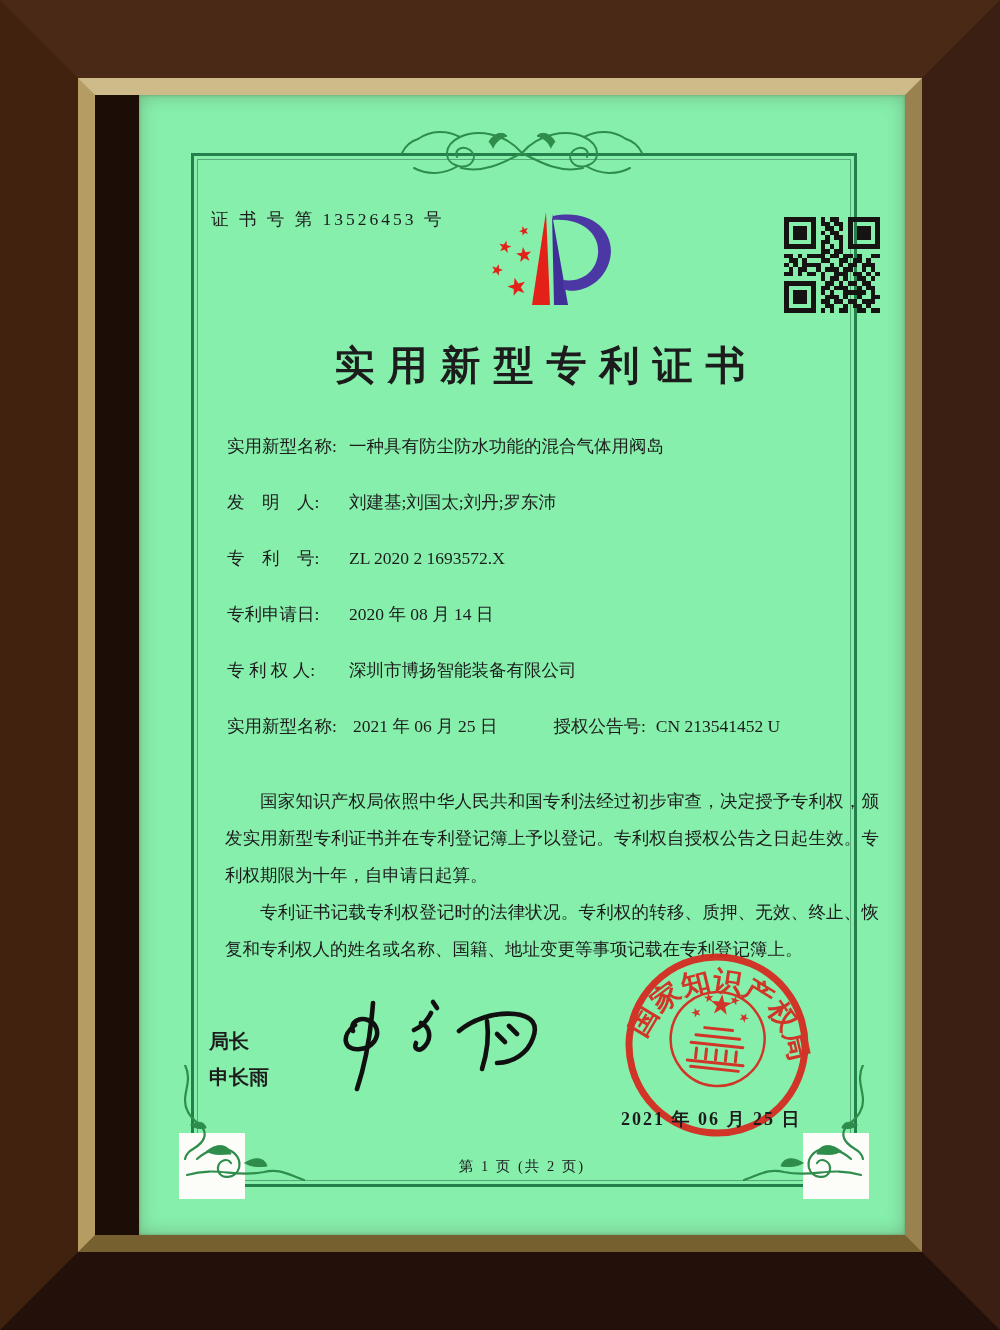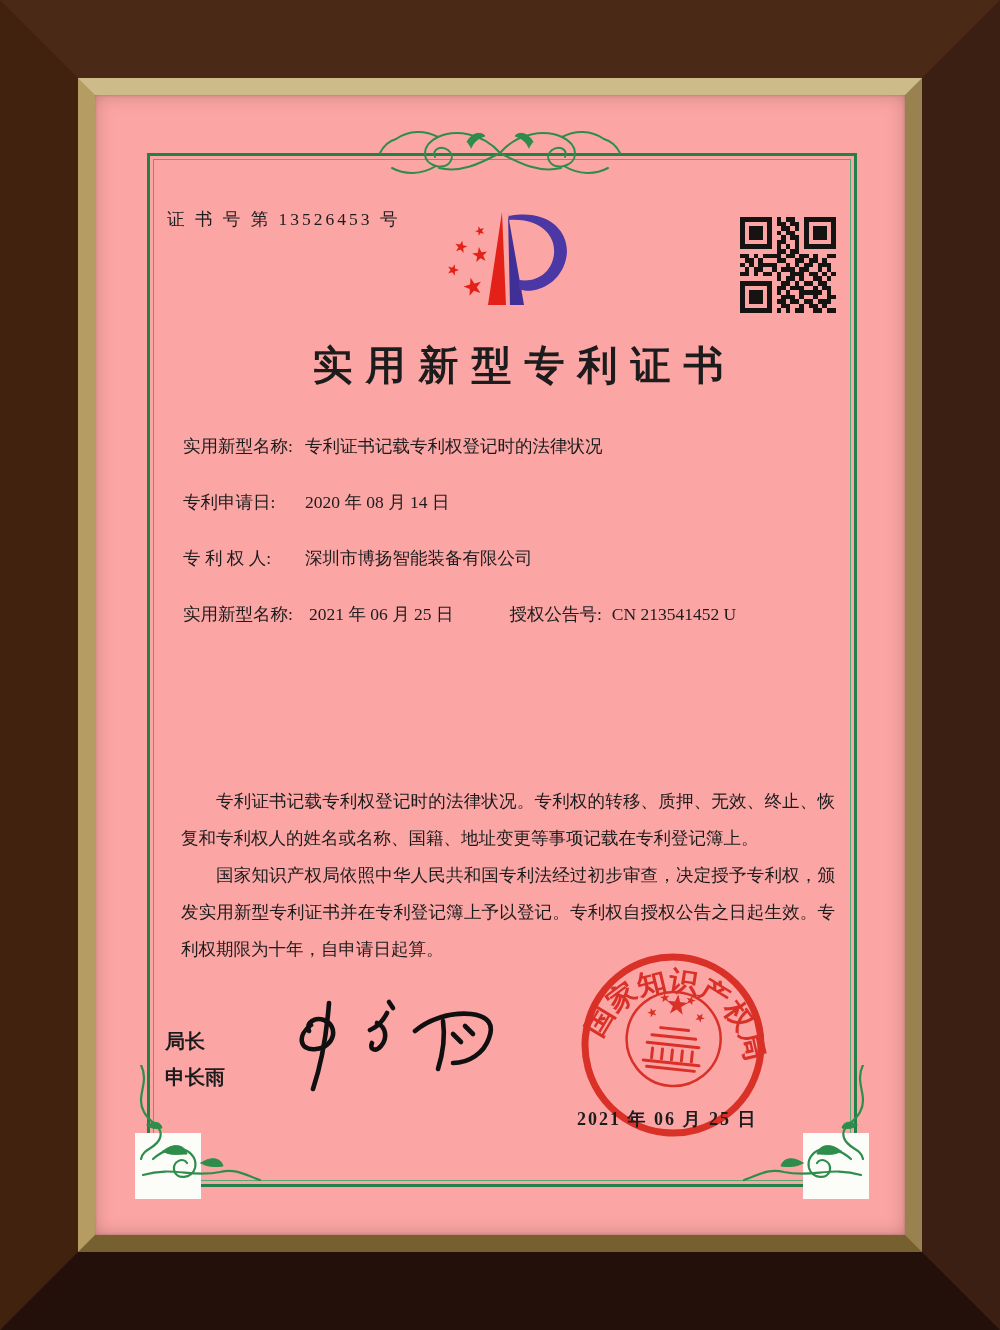--- a/index.html
+++ b/index.html
@@ -21,8 +21,9 @@
     border-color:#cdbb8a #99824f #76602f #b49c63;
   }
   .paper{
-    position:absolute;inset:95px;background:#fca5a5;
+    position:absolute;inset:95px;background:#86efac;
     box-shadow:inset 0 0 18px rgba(70,50,25,.30), inset 0 0 3px rgba(70,50,25,.35);
+    margin-left:44px;
   }
   
   .green-border{

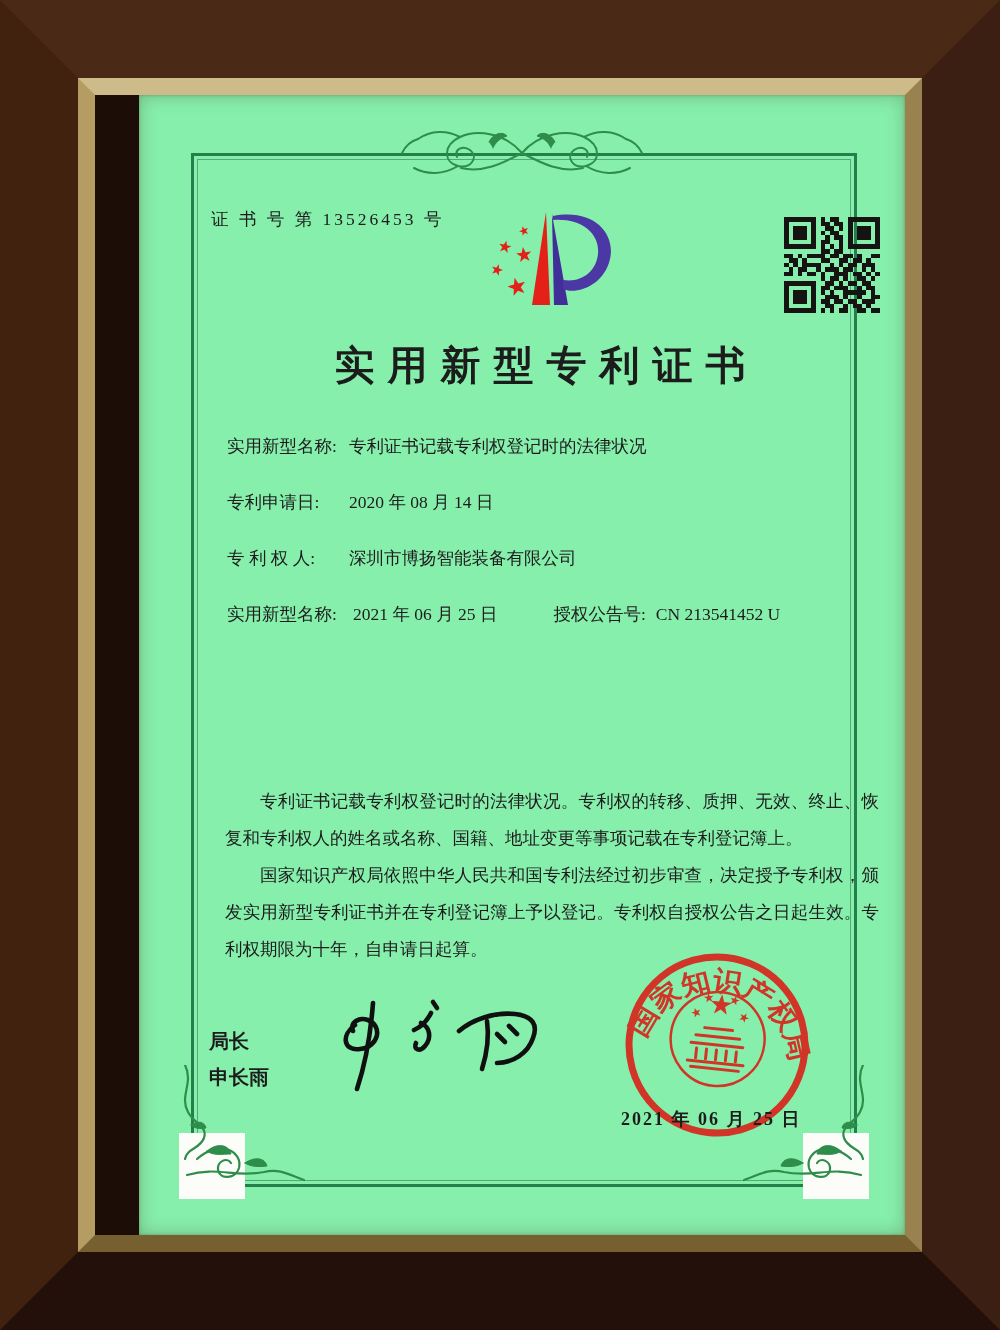--- a/index.html
+++ b/index.html
@@ -574,7 +574,7 @@
 
   <div class="fields">
     <div class="field-row">
-      <span class="field-label">实用新型名称:</span><span>专利证书记载专利权登记时的法律状况</span>
+      <span class="field-label">实用新型名称:</span><span>一种具有防尘防水功能的混合气体用阀岛</span>
     </div>
     <div class="field-row">
       <span class="field-label">专利申请日:</span><span>2020 年 08 月 14 日</span>

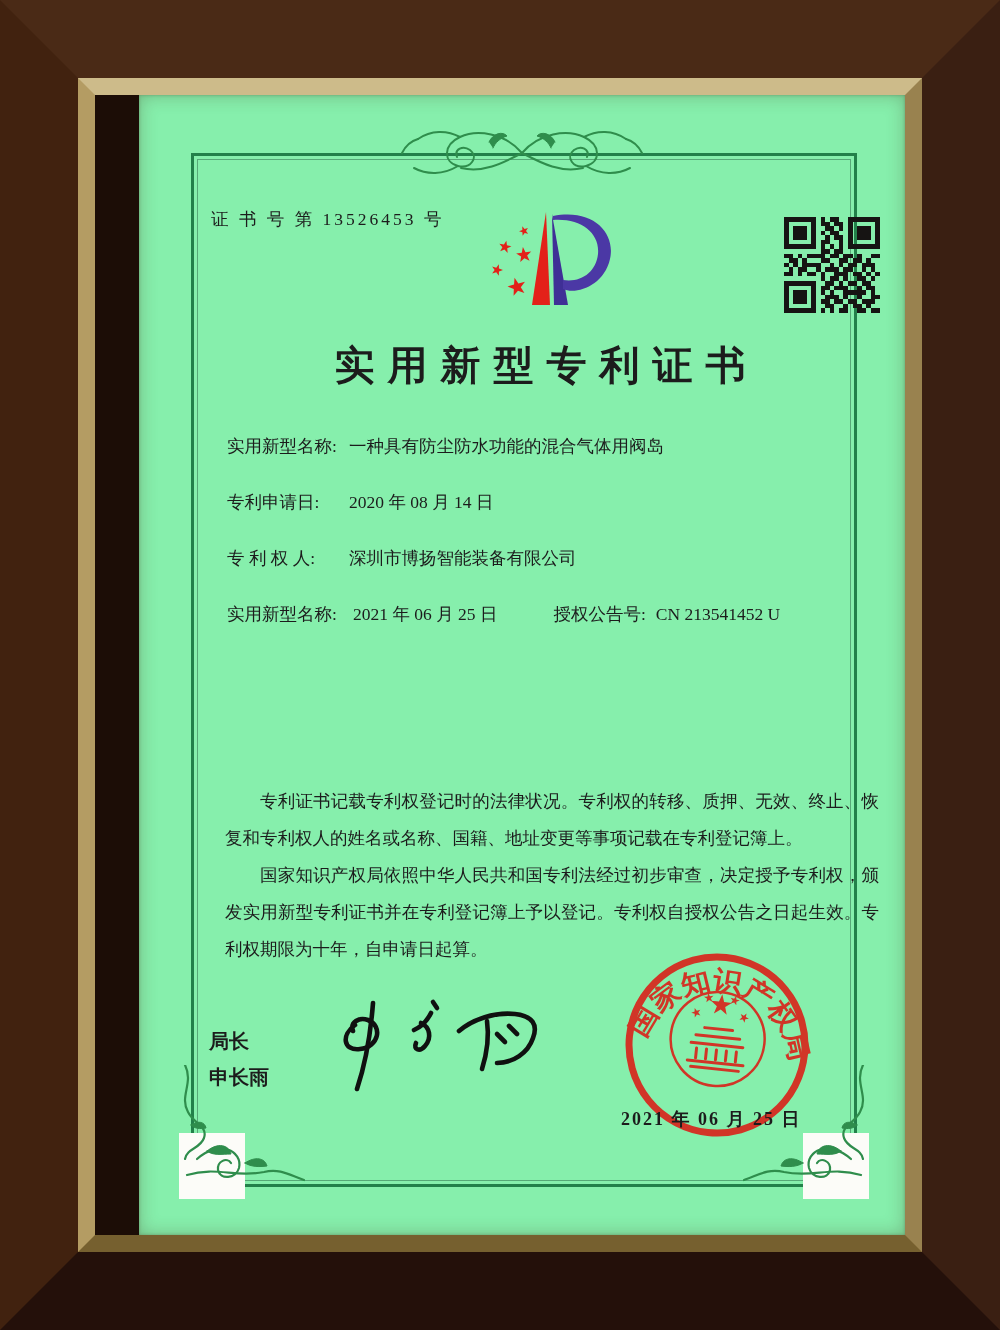--- a/index.html
+++ b/index.html
@@ -575,6 +575,9 @@
   <div class="fields">
     <div class="field-row">
       <span class="field-label">实用新型名称:</span><span>一种具有防尘防水功能的混合气体用阀岛</span>
+    </div>
+    <div class="field-row">
+      <span class="field-label">发　明　人:</span><span>刘建基;刘国太;刘丹;罗东沛</span>
     </div>
     <div class="field-row">
       <span class="field-label">专利申请日:</span><span>2020 年 08 月 14 日</span>

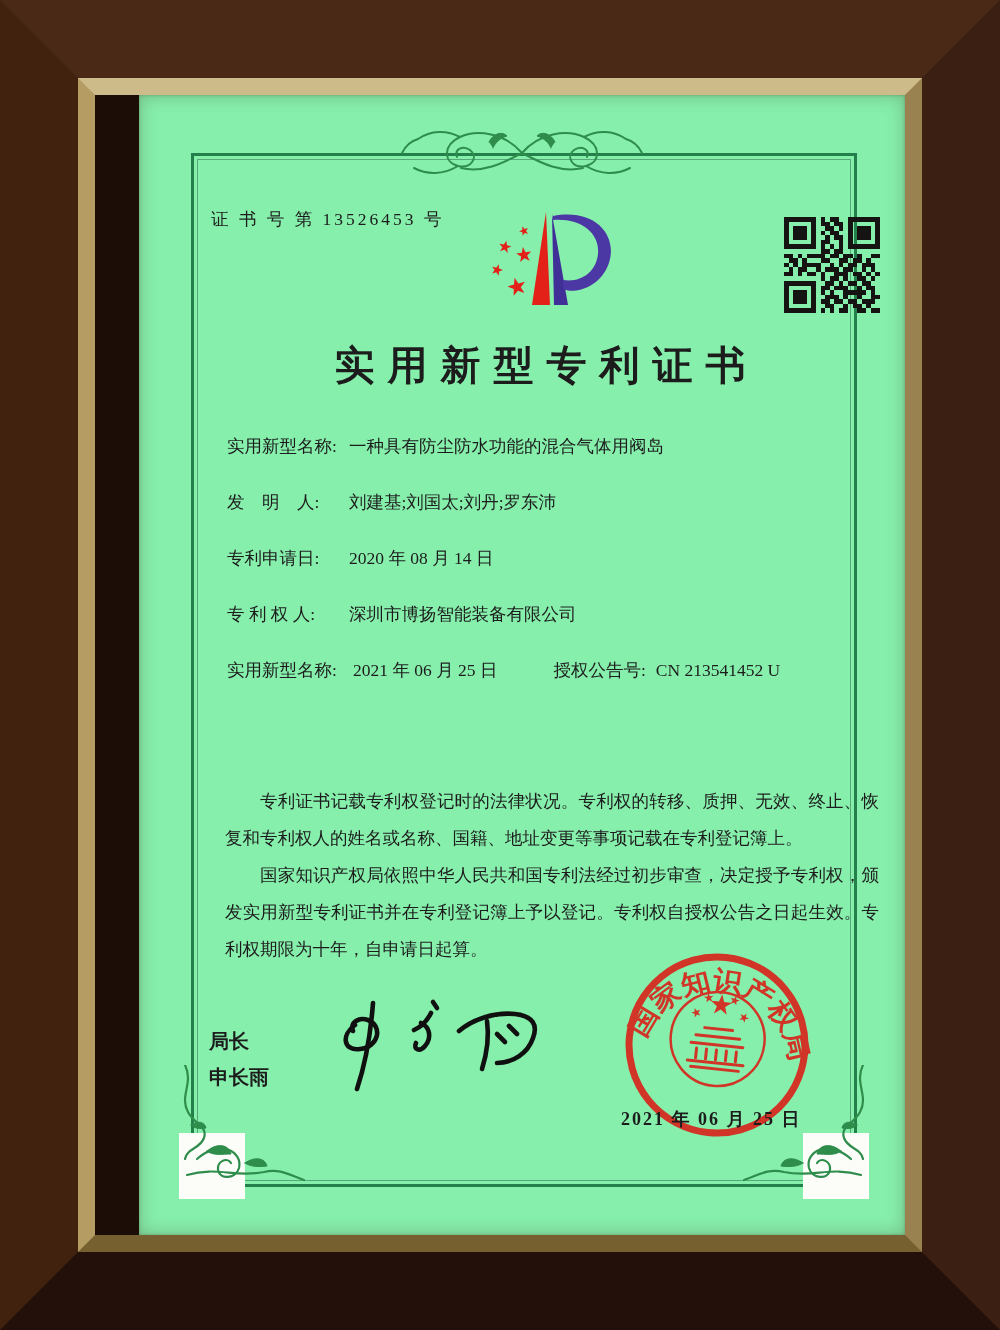--- a/index.html
+++ b/index.html
@@ -578,6 +578,9 @@
     </div>
     <div class="field-row">
       <span class="field-label">发　明　人:</span><span>刘建基;刘国太;刘丹;罗东沛</span>
+    </div>
+    <div class="field-row">
+      <span class="field-label">专　利　号:</span><span>ZL 2020 2 1693572.X</span>
     </div>
     <div class="field-row">
       <span class="field-label">专利申请日:</span><span>2020 年 08 月 14 日</span>

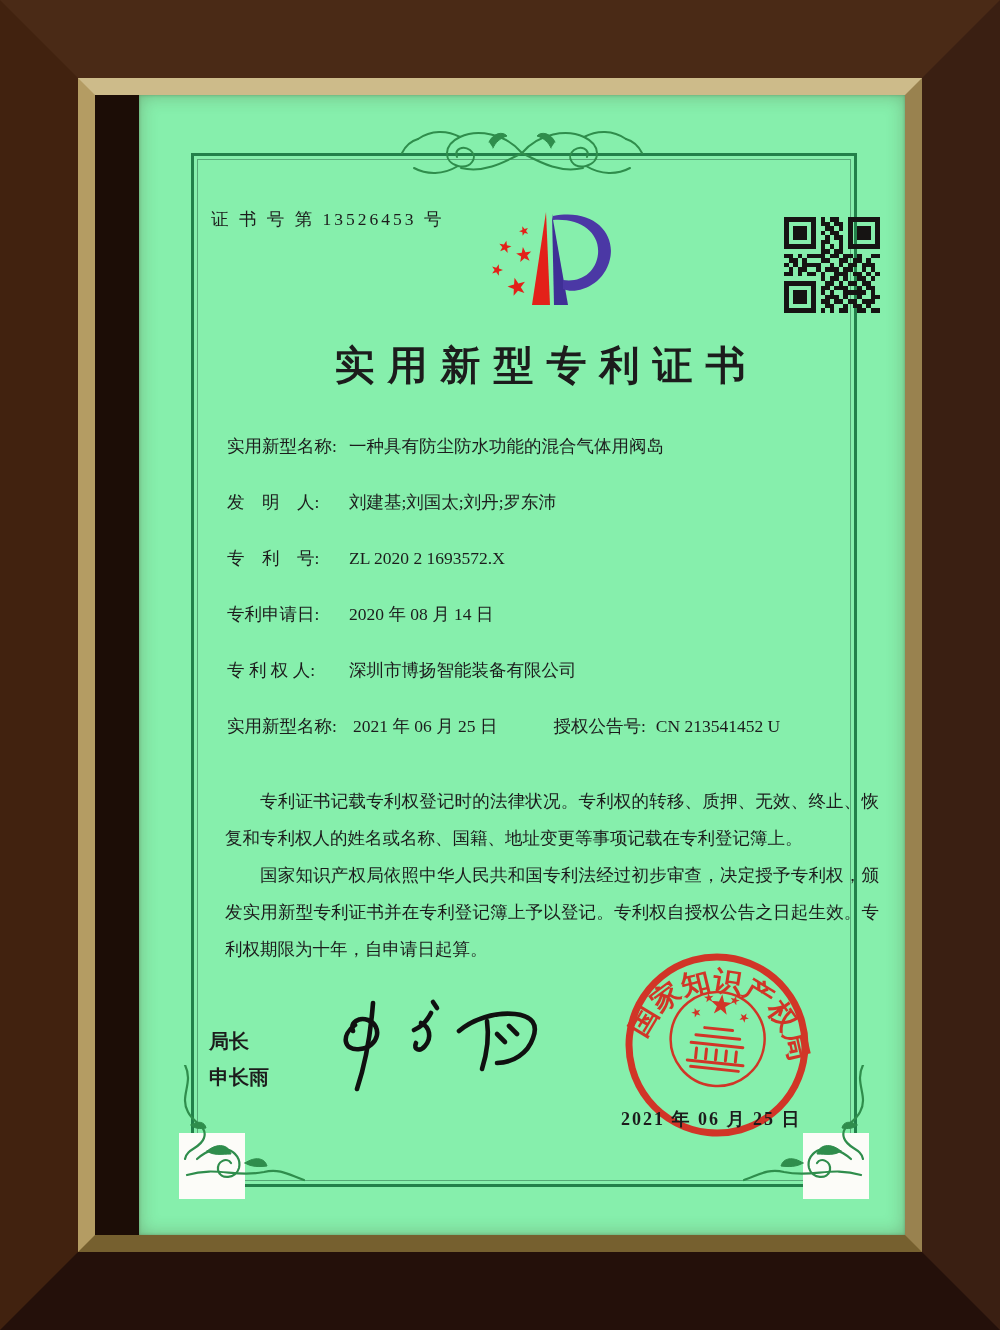--- a/index.html
+++ b/index.html
@@ -594,8 +594,8 @@
   </div>
 
   <div class="body-text">
+    <p>国家知识产权局依照中华人民共和国专利法经过初步审查，决定授予专利权，颁发实用新型专利证书并在专利登记簿上予以登记。专利权自授权公告之日起生效。专利权期限为十年，自申请日起算。</p>
     <p>专利证书记载专利权登记时的法律状况。专利权的转移、质押、无效、终止、恢复和专利权人的姓名或名称、国籍、地址变更等事项记载在专利登记簿上。</p>
-    <p>国家知识产权局依照中华人民共和国专利法经过初步审查，决定授予专利权，颁发实用新型专利证书并在专利登记簿上予以登记。专利权自授权公告之日起生效。专利权期限为十年，自申请日起算。</p>
   </div>
 
   <div class="director">

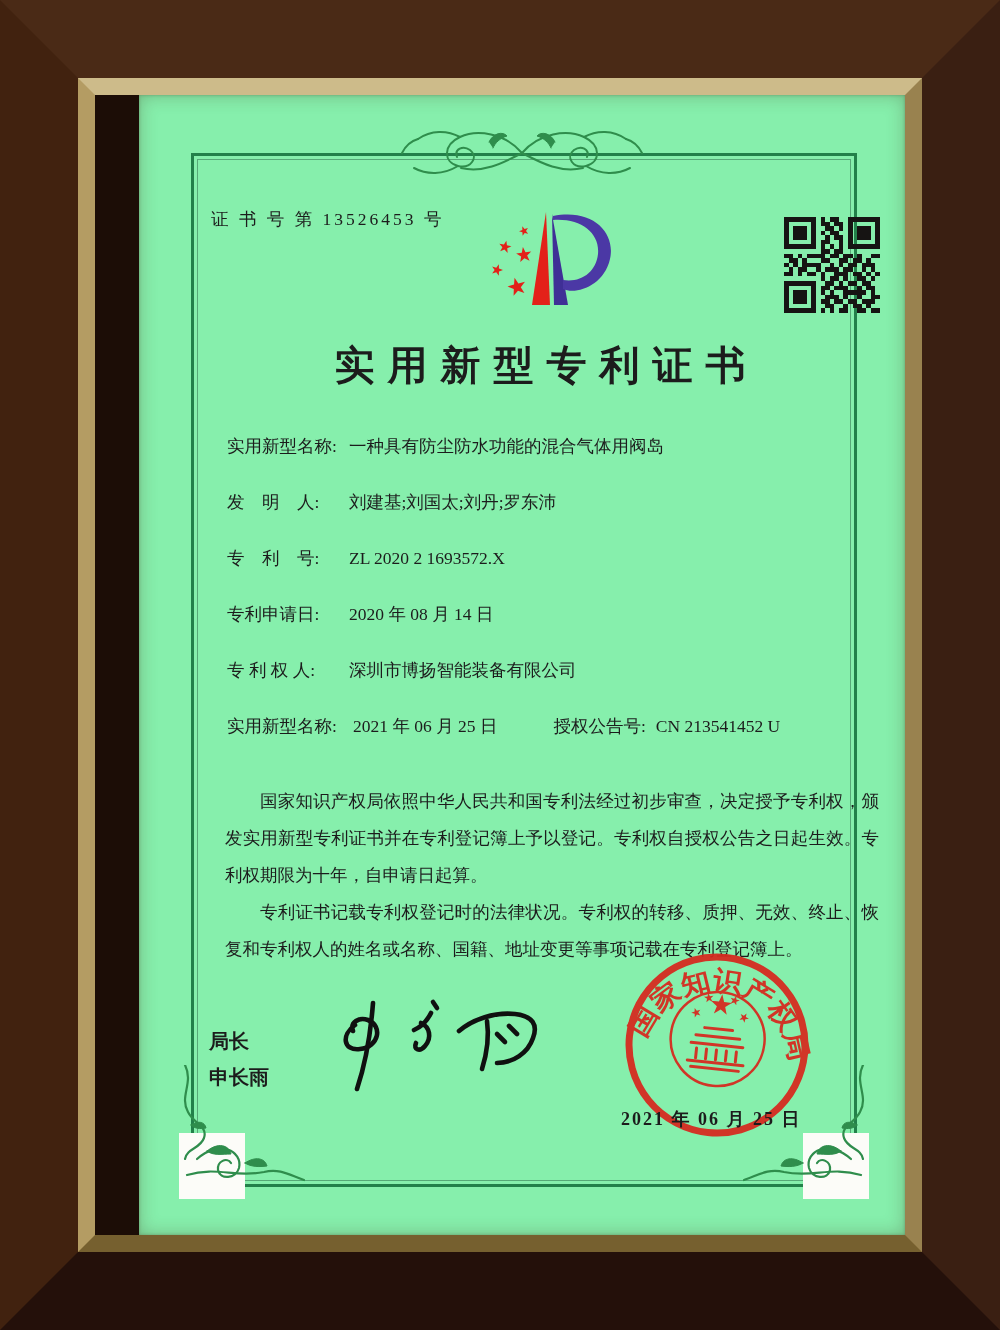--- a/index.html
+++ b/index.html
@@ -645,6 +645,7 @@
   </svg>
   <div class="seal-date">2021 年 06 月 25 日</div>
 
+  <div class="footer">第 1 页 (共 2 页)</div>
 </div>
 
 </body></html>

